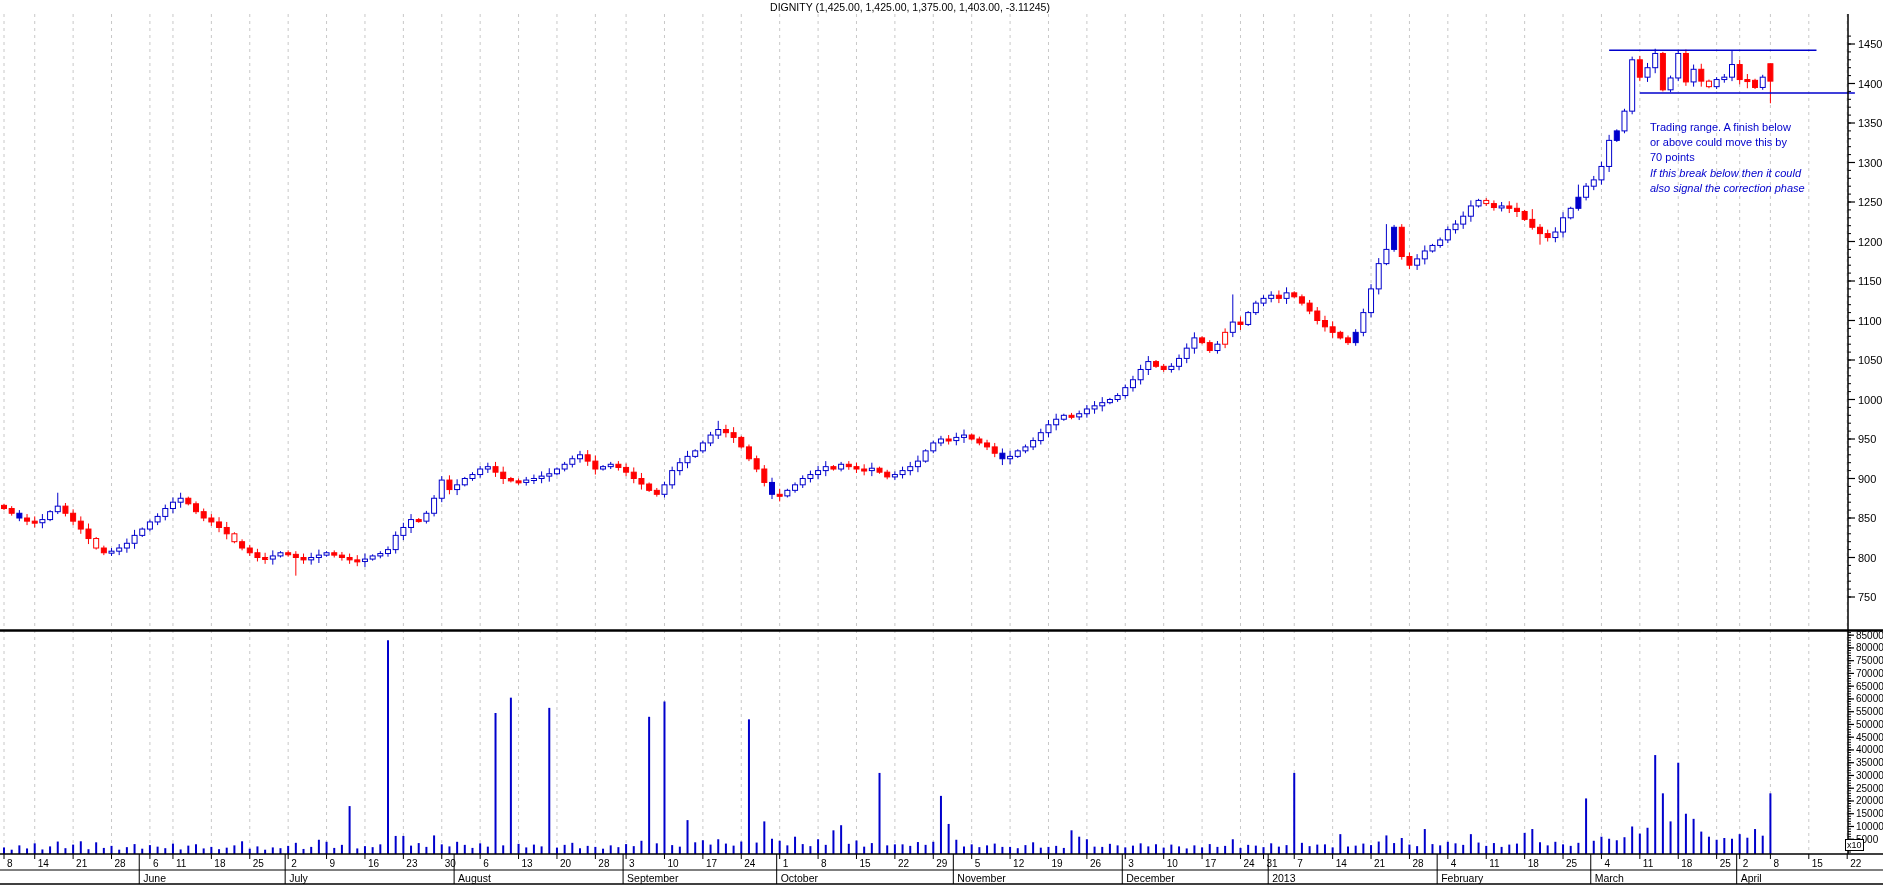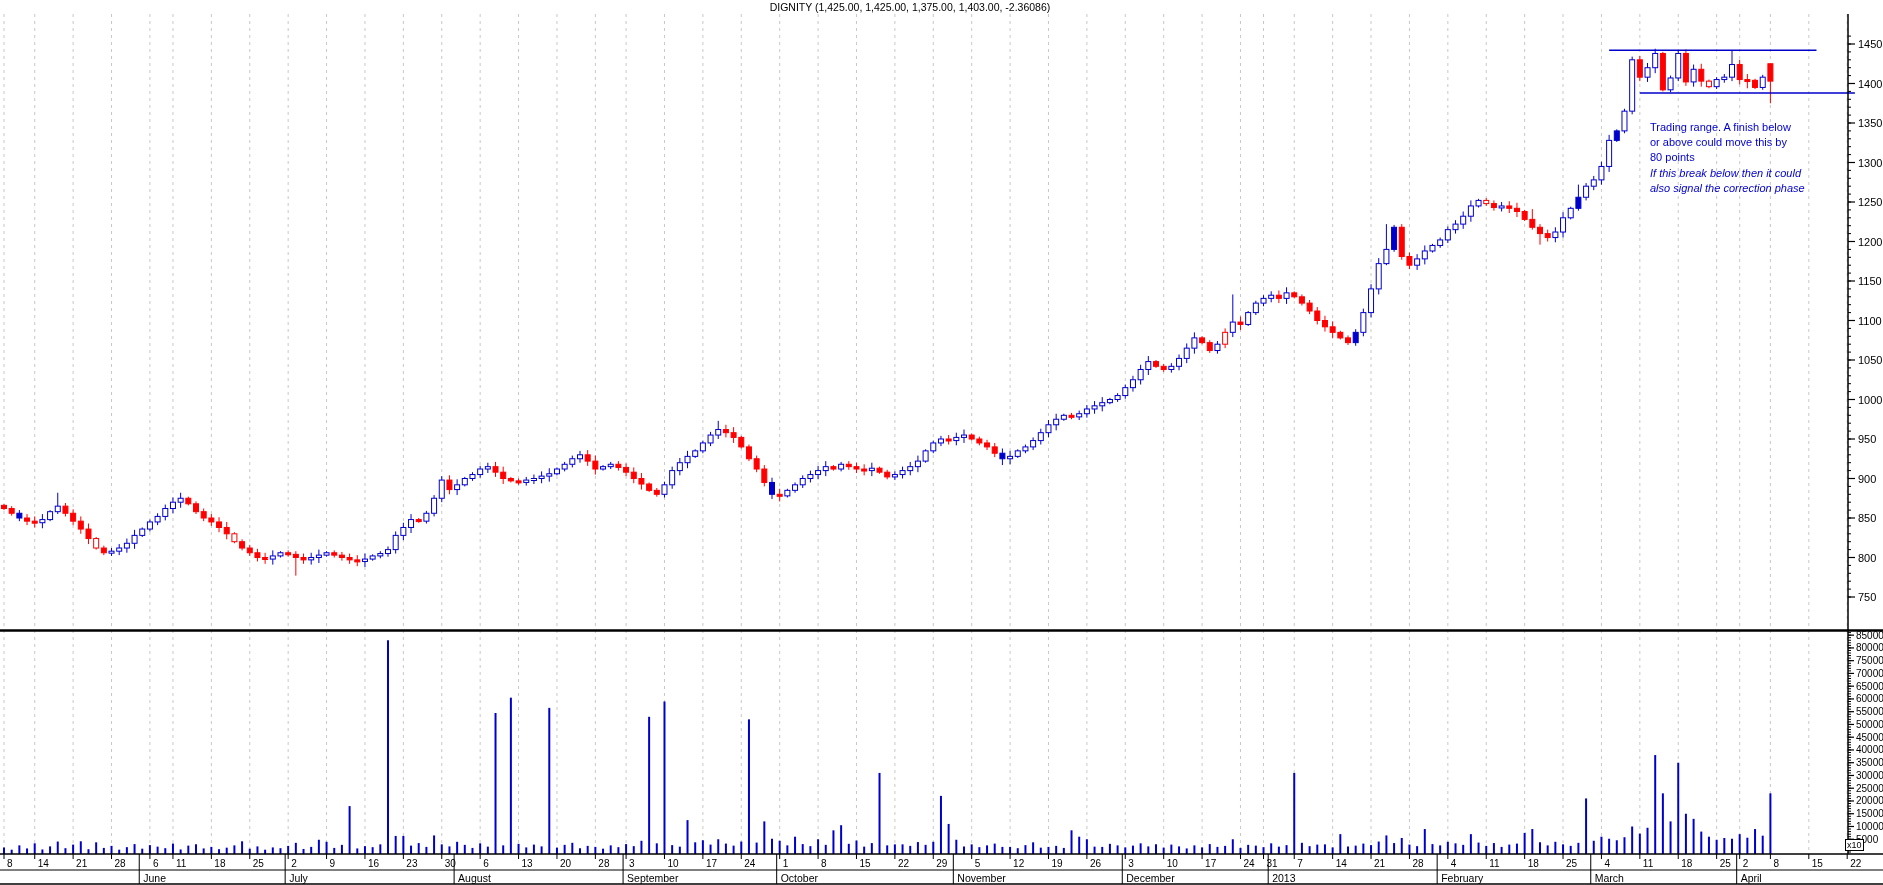--- a/index.html
+++ b/index.html
@@ -1118,7 +1118,7 @@
       <line x1="1736.6799999999998" y1="854" x2="1736.6799999999998" y2="884" stroke="#000"></line>
       <text x="1740.6799999999998" y="882" font-size="10.5" fill="#000" font-family="&quot;Liberation Sans&quot;, sans-serif" text-anchor="start">April</text>
     </svg>
-  <div id="chart-title">DIGNITY (1,425.00, 1,425.00, 1,375.00, 1,403.00, -2.36086)</div>
+  <div id="chart-title">DIGNITY (1,425.00, 1,425.00, 1,375.00, 1,403.00, -3.11245)</div>
   <div id="anno1" class="anno">Trading range. A finish below
 or above could move this by
 80 points</div>

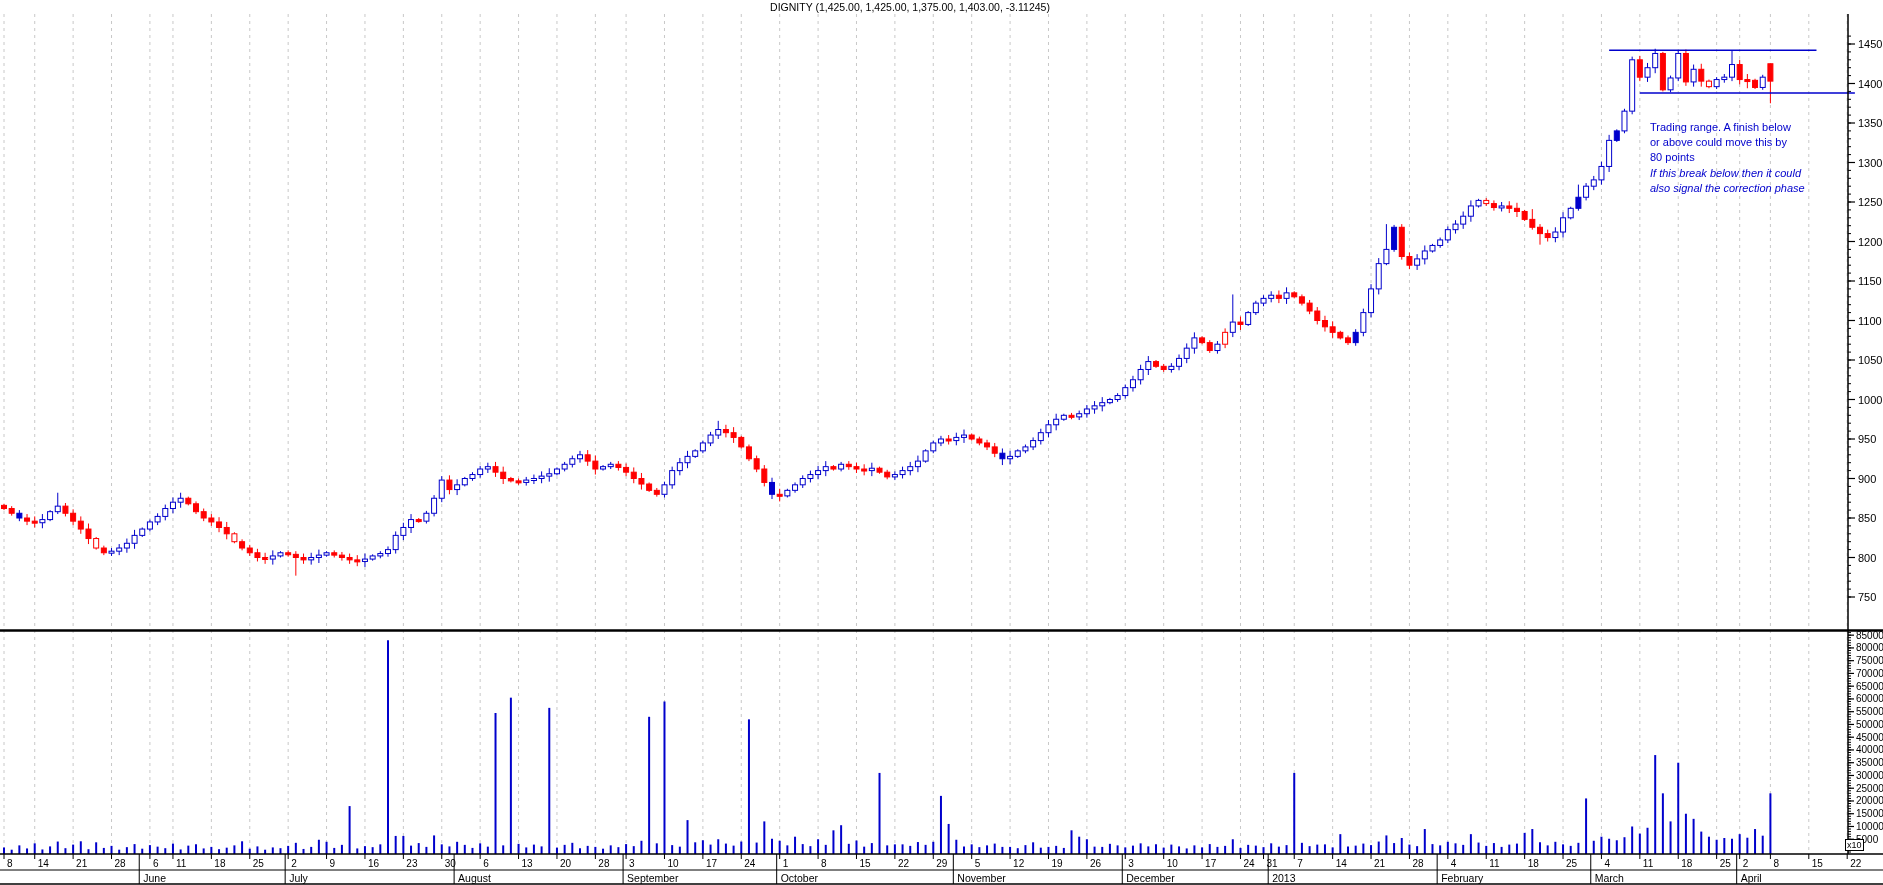--- a/index.html
+++ b/index.html
@@ -1121,7 +1121,7 @@
   <div id="chart-title">DIGNITY (1,425.00, 1,425.00, 1,375.00, 1,403.00, -3.11245)</div>
   <div id="anno1" class="anno">Trading range. A finish below
 or above could move this by
-80 points</div>
+70 points</div>
   <div id="anno2" class="anno">If this break below then it could
 also signal the correction phase</div>
   <div id="vol-mult">x10</div>

